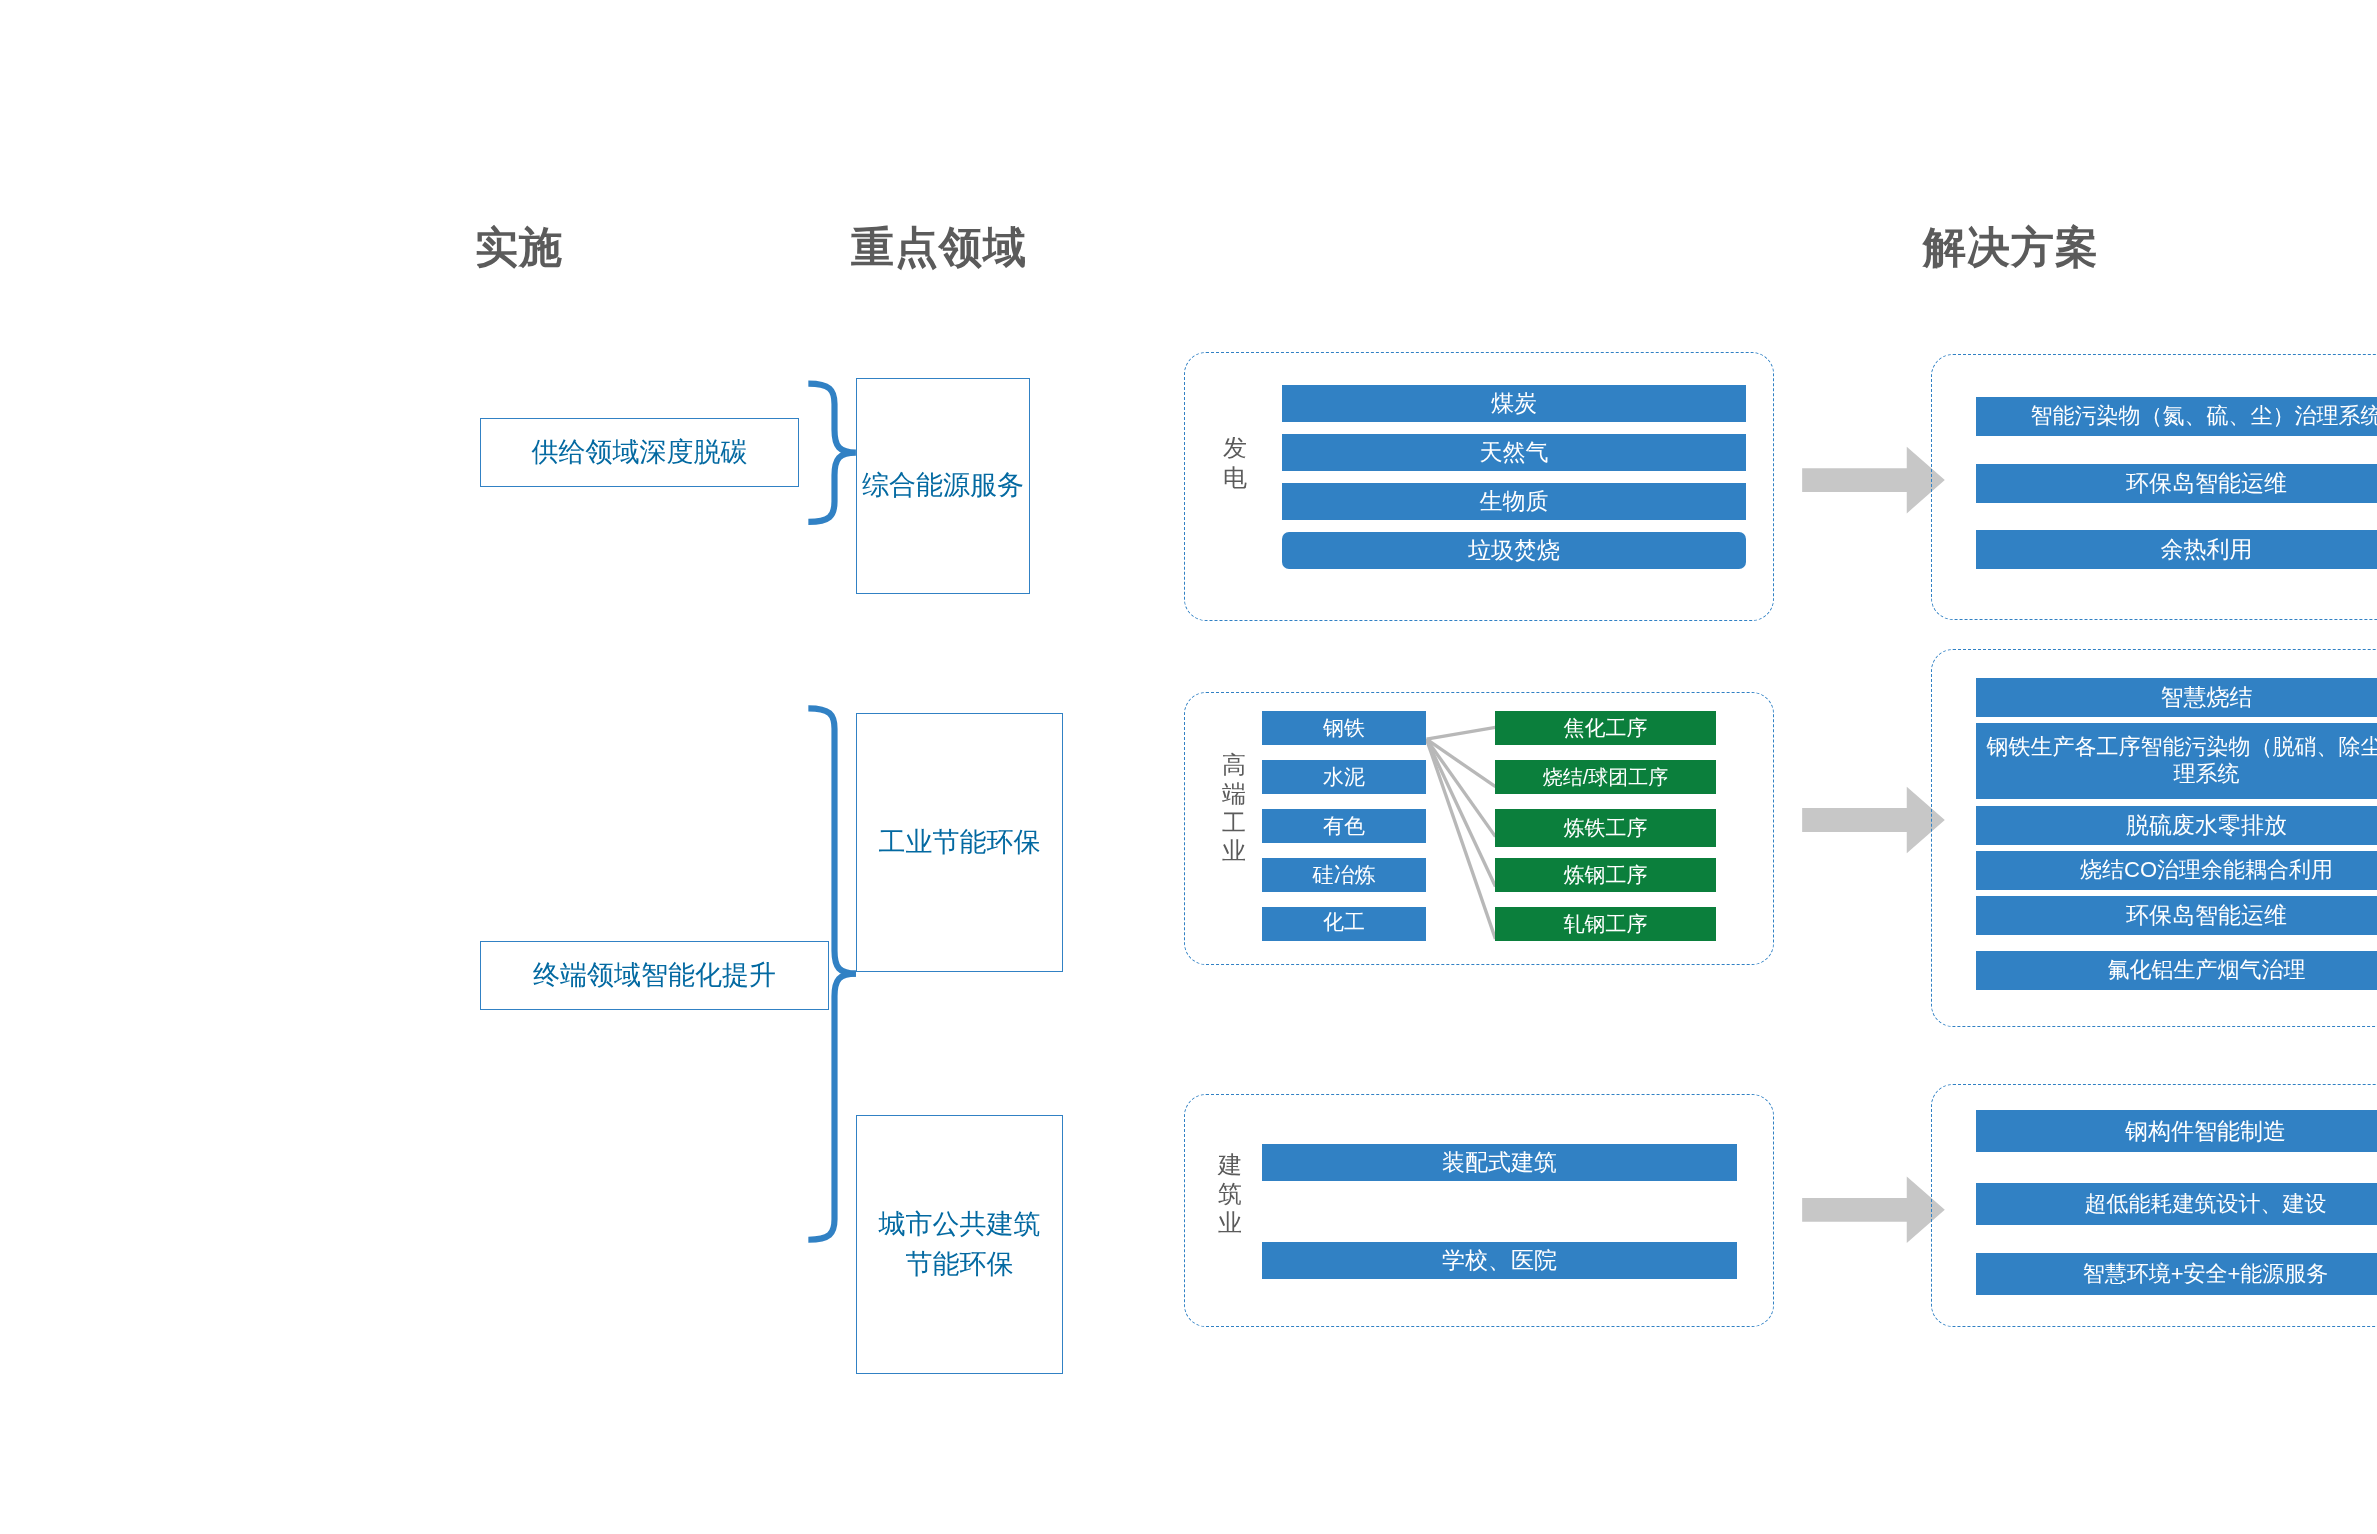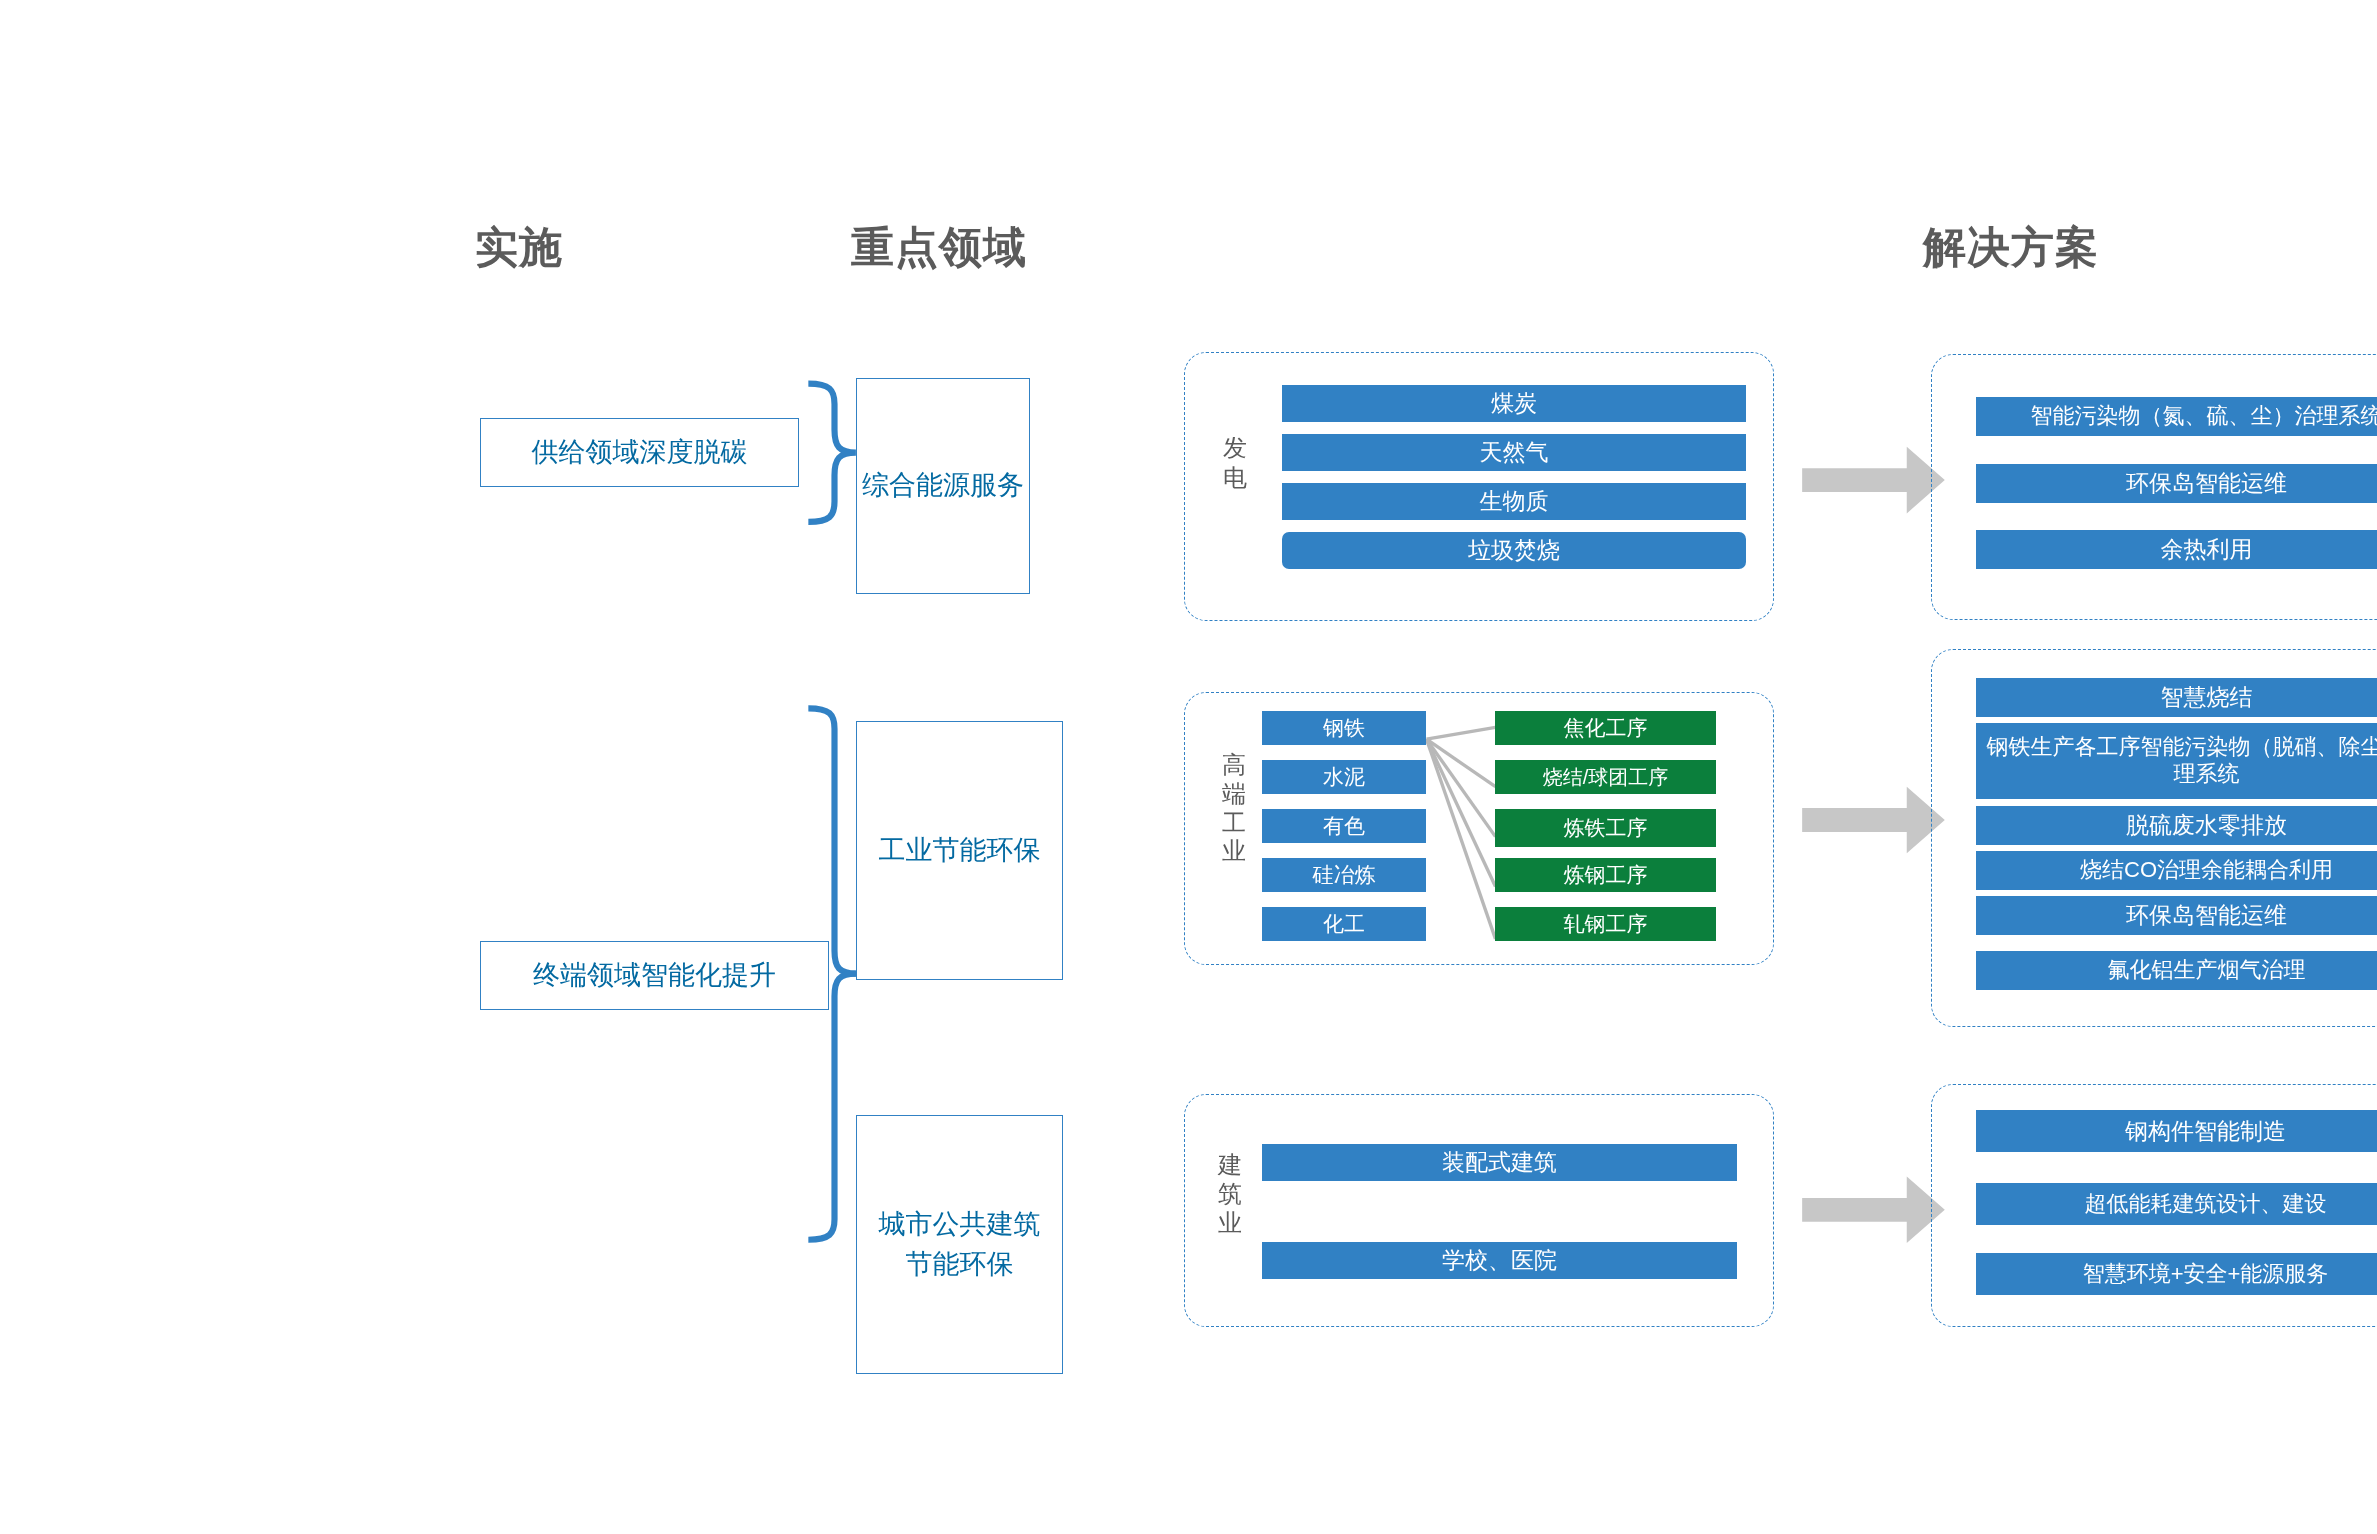--- a/index.html
+++ b/index.html
@@ -98,7 +98,7 @@
     <span>综合能源服务</span>
   </div>
 
-  <div class="outline-box" style="left:856px;top:713px;width:207px;height:259px;margin-top:8px;">
+  <div class="outline-box" style="left:856px;top:713px;width:207px;height:259px;">
     <span>工业节能环保</span>
   </div>
 

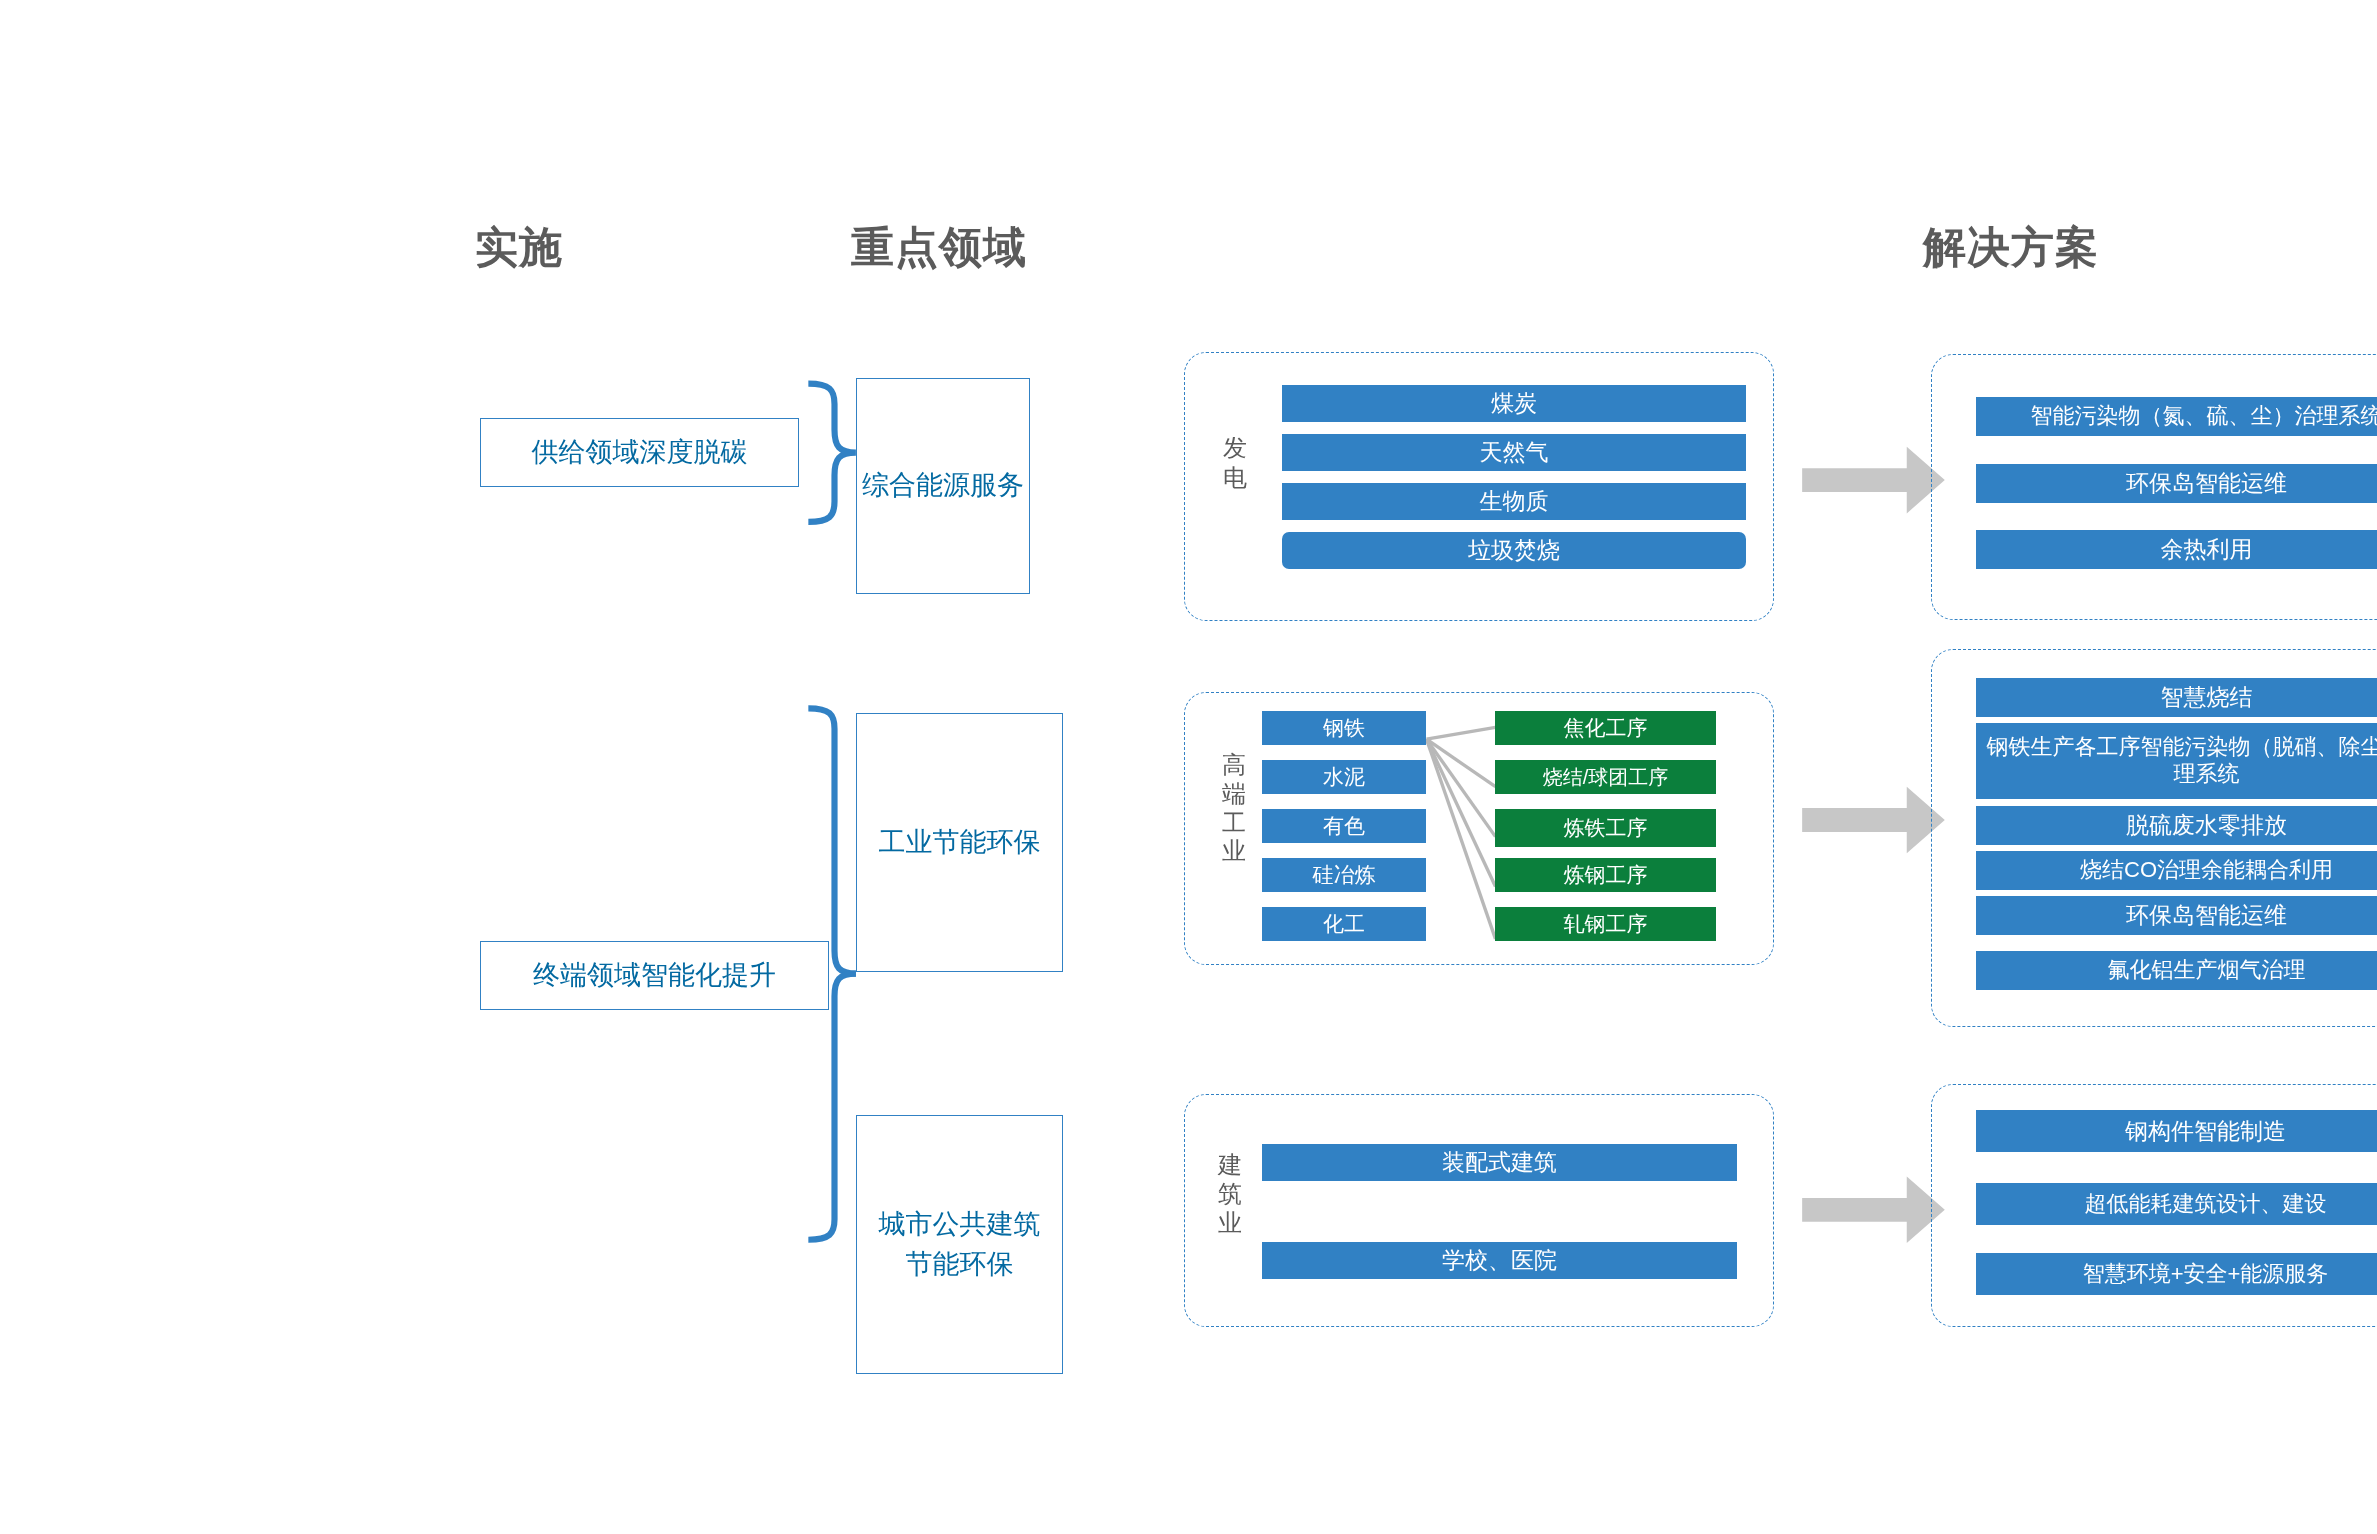--- a/index.html
+++ b/index.html
@@ -143,7 +143,7 @@
   <div class="chip blue" style="left:1262px;top:858px;width:164px;height:34px;font-size:21px;">
     <span>硅冶炼</span>
   </div>
-  <div class="chip blue" style="left:1262px;top:907px;width:164px;height:34px;font-size:21px;">
+  <div class="chip blue" style="left:1262px;top:907px;width:164px;height:34px;font-size:21px;font-family:Liberation Mono, monospace;">
     <span>化工</span>
   </div>
 

